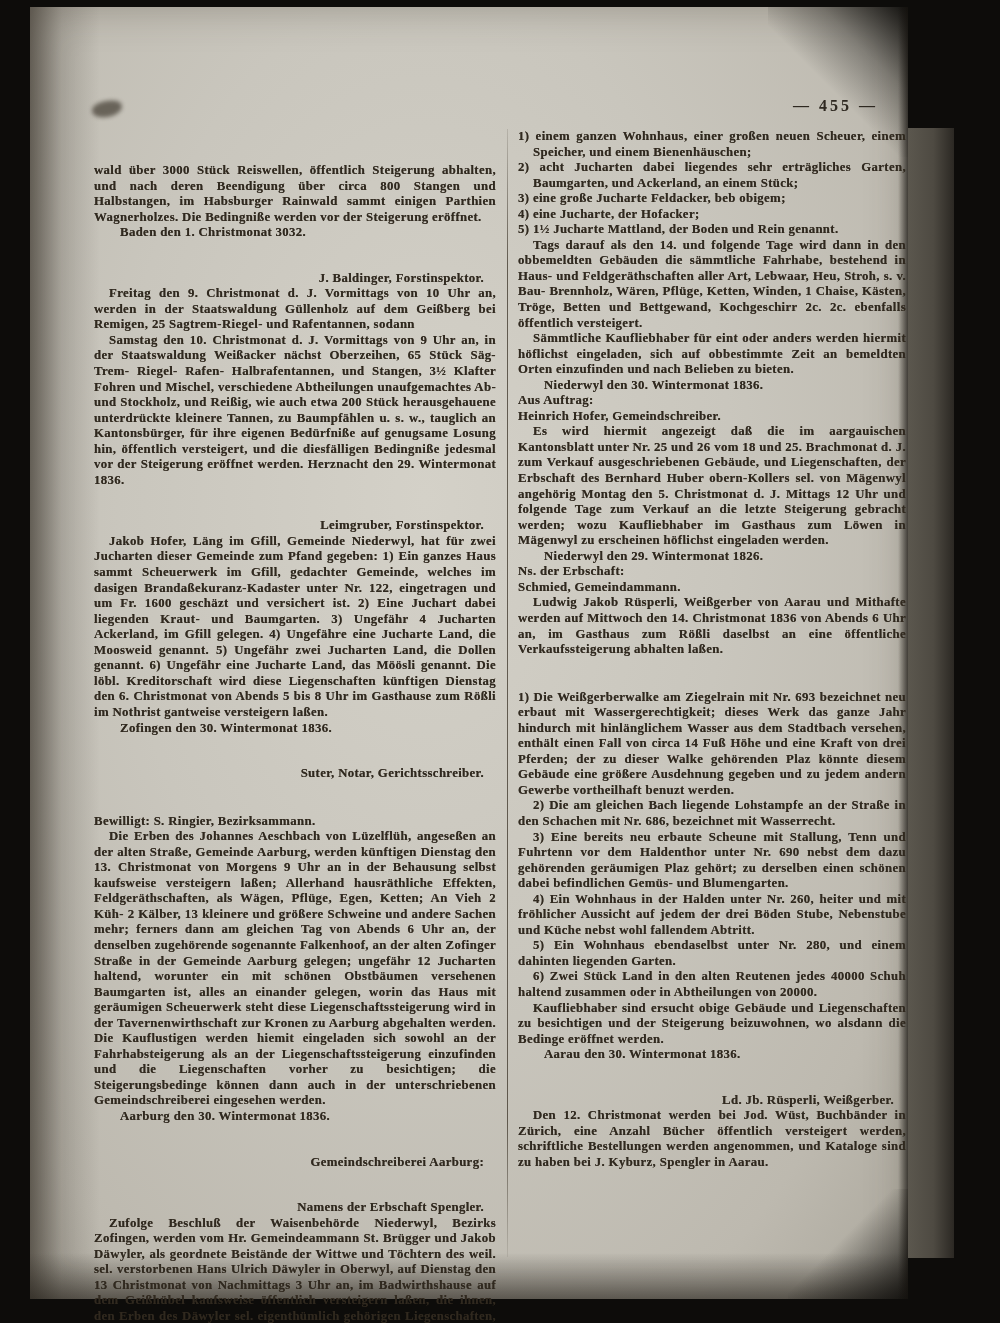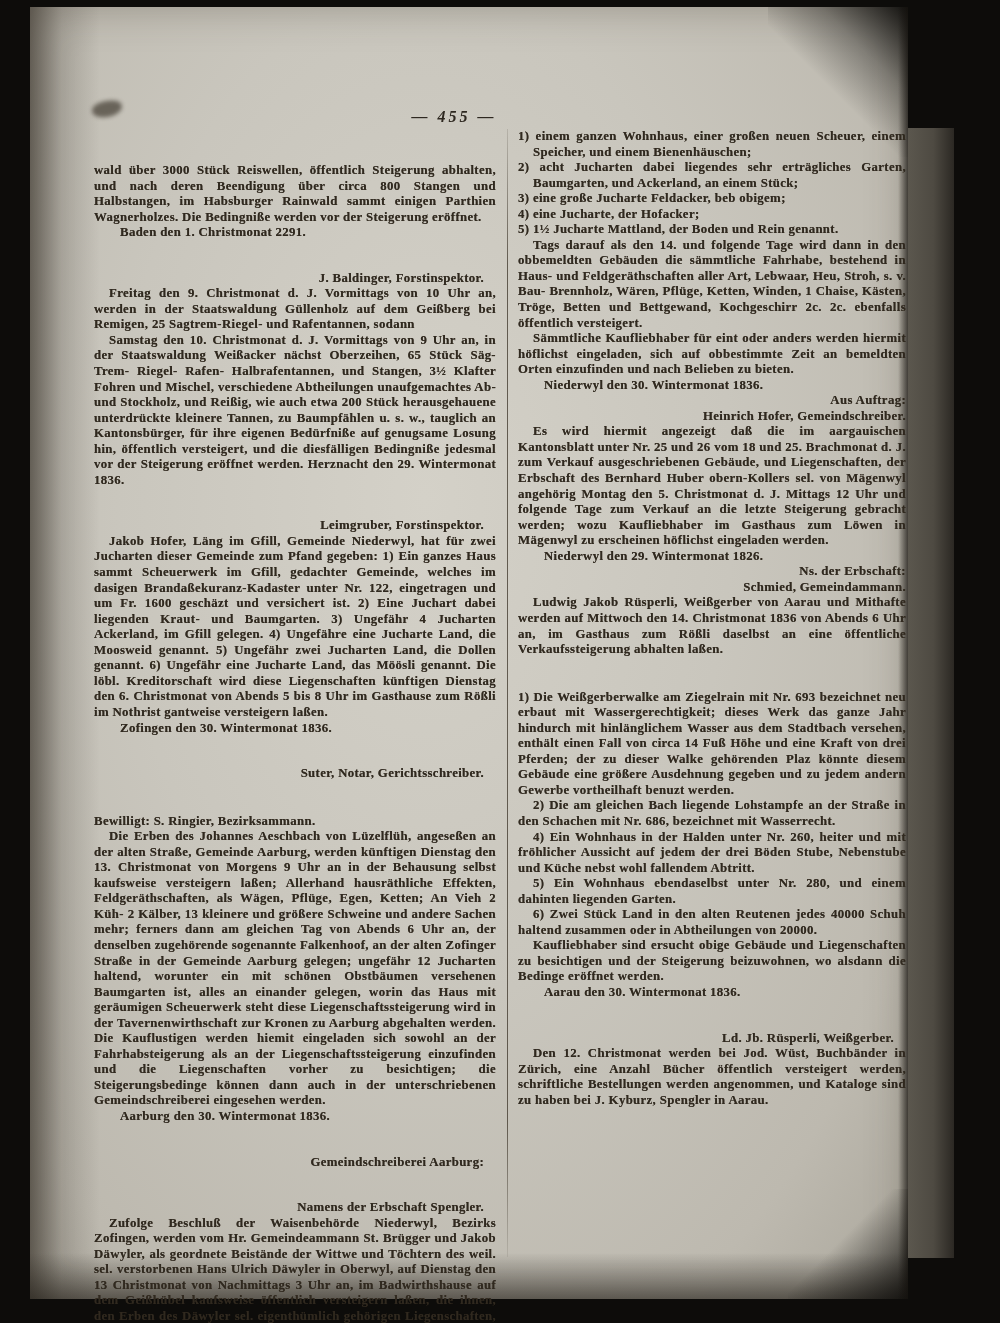--- a/index.html
+++ b/index.html
@@ -83,14 +83,13 @@
   .pageno {
     position: absolute;
     left: 0;
-    top: 101px;
+    top: 90px;
     width: 848px;
-    text-align: center;
+    text-align: right;
     font-size: 16px;
     font-weight: bold;
     letter-spacing: 3px;
     color: #2e2820;
-    font-style: italic;
   }
   .col {
     position: absolute;

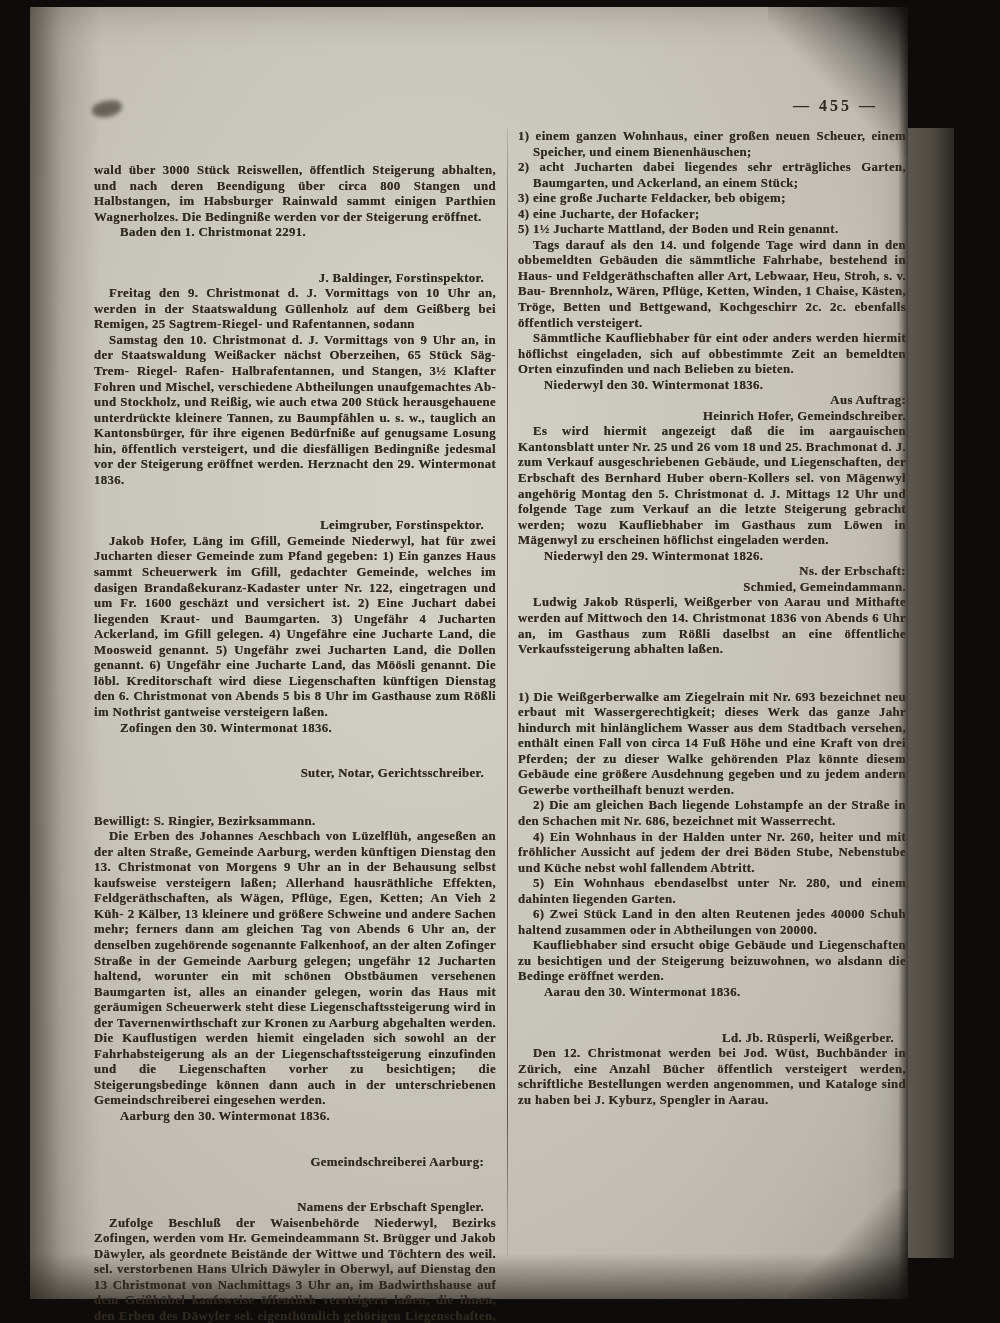--- a/index.html
+++ b/index.html
@@ -142,7 +142,7 @@
 
     <div class="col col-left">
         <p class="blk flush">wald über 3000 Stück Reiswellen, öffentlich Steigerung abhalten, und nach deren Beendigung über circa 800 Stangen und Halbstangen, im Habsburger Rainwald sammt einigen Parthien Wagnerholzes. Die Bedingniße werden vor der Steigerung eröffnet.</p>
-        <p class="blk dateline">Baden den 1. Christmonat 2291.</p>
+        <p class="blk dateline">Baden den 1. Christmonat 3032.</p>
         <p class="blk sig">J. Baldinger, Forstinspektor.</p>
         <p class="blk para">Freitag den 9. Christmonat d. J. Vormittags von 10 Uhr an, werden in der Staatswaldung Güllenholz auf dem Geißberg bei Remigen, 25 Sagtrem-Riegel- und Rafentannen, sodann</p>
         <p class="blk para">Samstag den 10. Christmonat d. J. Vormittags von 9 Uhr an, in der Staatswaldung Weißacker nächst Oberzeihen, 65 Stück Säg- Trem- Riegel- Rafen- Halbrafentannen, und Stangen, 3½ Klafter Fohren und Mischel, verschiedene Abtheilungen unaufgemachtes Ab- und Stockholz, und Reißig, wie auch etwa 200 Stück herausgehauene unterdrückte kleinere Tannen, zu Baumpfählen u. s. w., tauglich an Kantonsbürger, für ihre eigenen Bedürfniße auf genugsame Losung hin, öffentlich versteigert, und die diesfälligen Bedingniße jedesmal vor der Steigerung eröffnet werden. Herznacht den 29. Wintermonat 1836.</p>

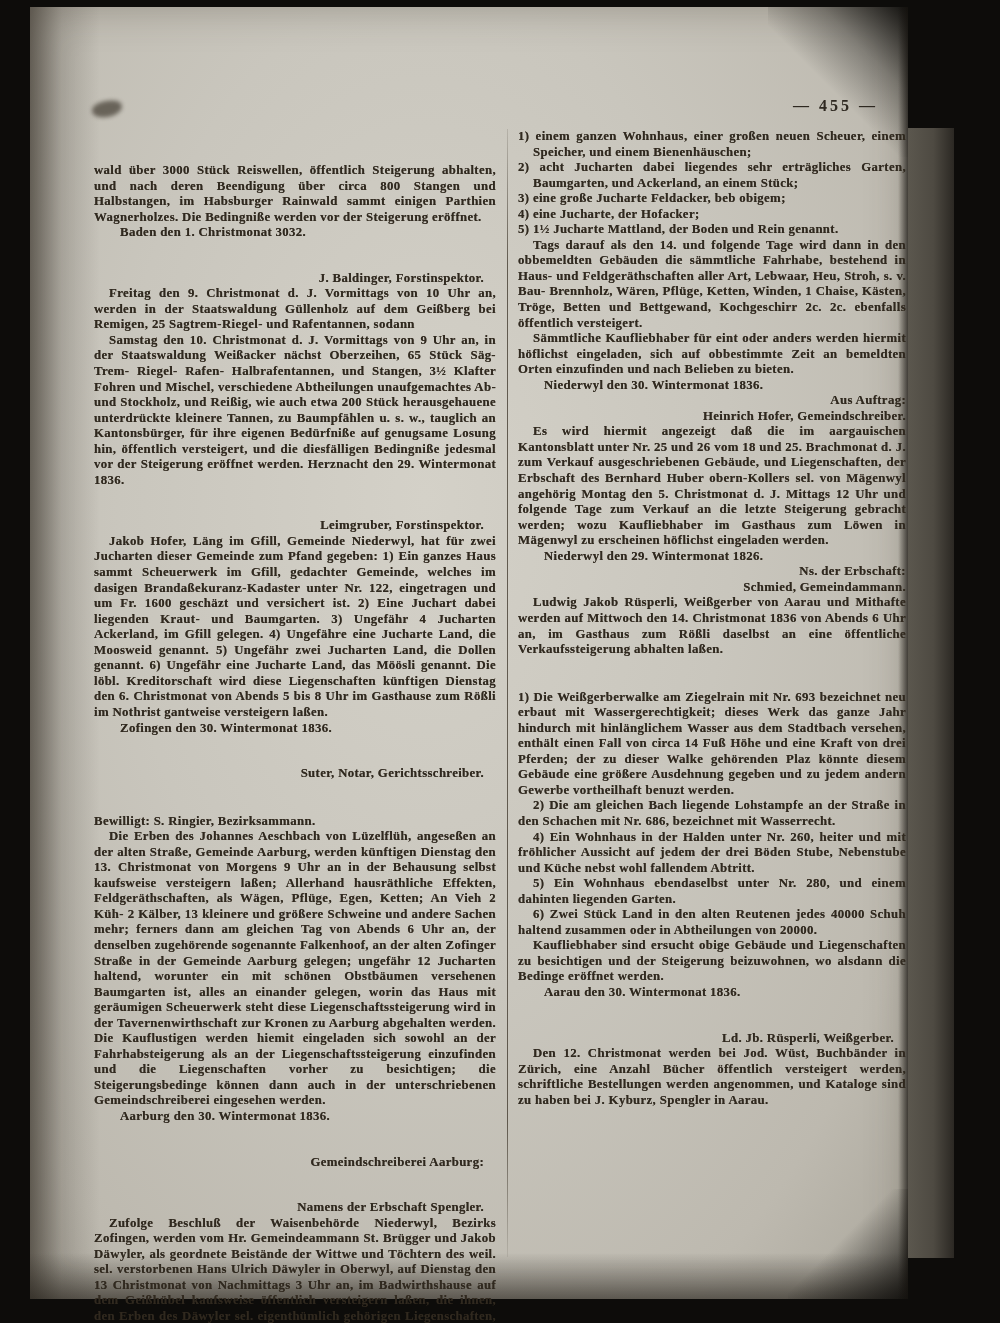--- a/index.html
+++ b/index.html
@@ -117,7 +117,7 @@
   .dateline { text-indent: 26px; text-align: left; }
   .flush    { text-indent: 0; margin-top: 32px; }
   .sig      { text-align: right; padding-right: 12px; text-indent: 0; margin-top: 30px; }
-  .center   { text-align: right; text-indent: 0; }
+  .center   { text-align: left; text-indent: 0; }
   .hang     { padding-left: 15px; text-indent: -15px; }
 </style>
 </head>

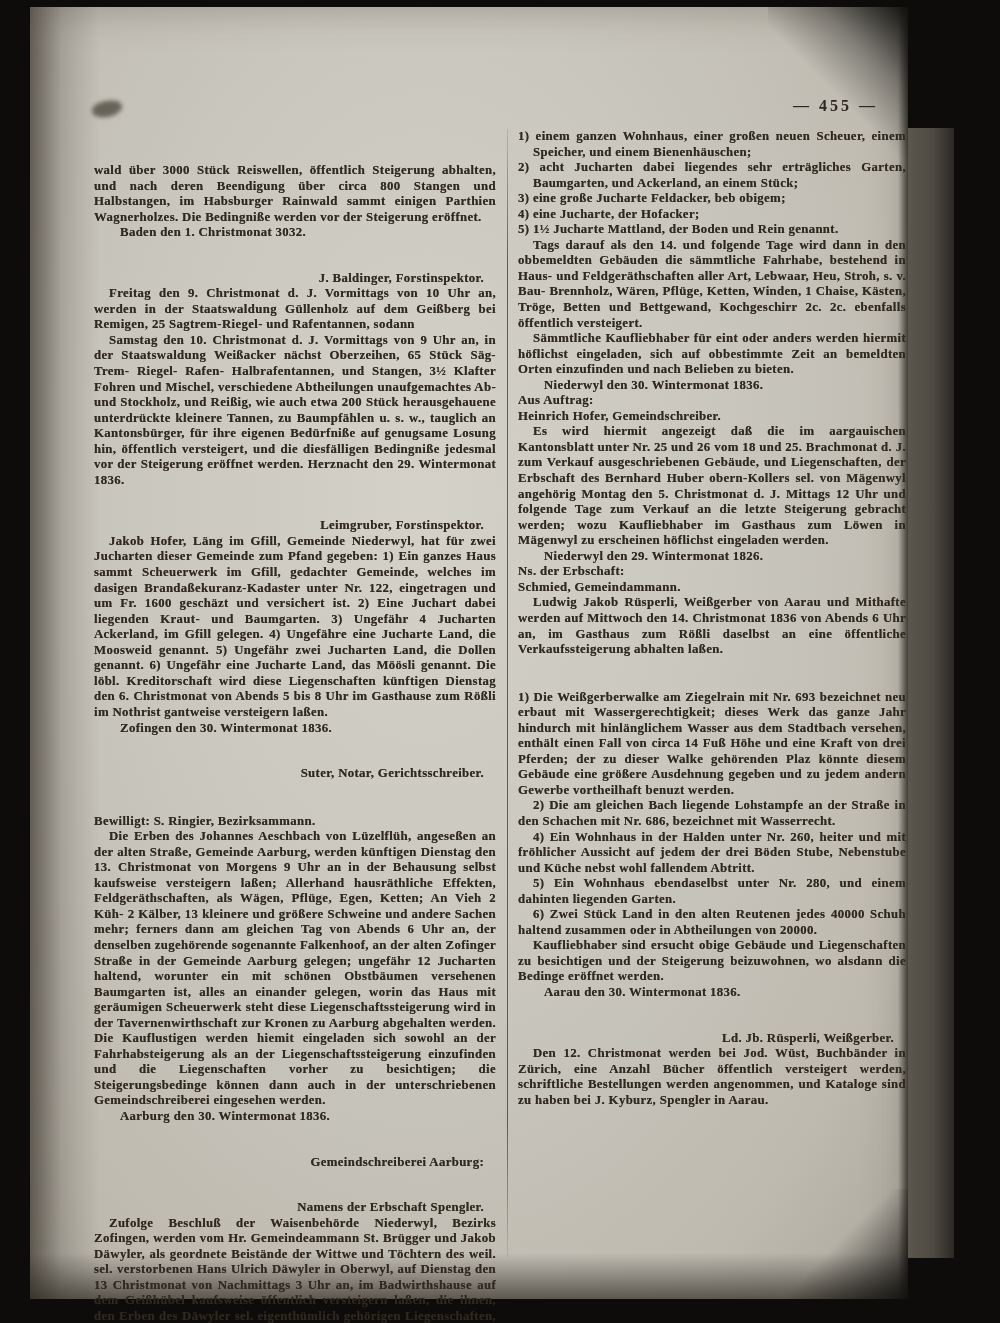--- a/index.html
+++ b/index.html
@@ -175,6 +175,7 @@
         <p class="blk para">Ludwig Jakob Rüsperli, Weißgerber von Aarau und Mithafte werden auf Mittwoch den 14. Christmonat 1836 von Abends 6 Uhr an, im Gasthaus zum Rößli daselbst an eine öffentliche Verkaufssteigerung abhalten laßen.</p>
         <p class="blk flush">1) Die Weißgerberwalke am Ziegelrain mit Nr. 693 bezeichnet neu erbaut mit Wassergerechtigkeit; dieses Werk das ganze Jahr hindurch mit hinlänglichem Wasser aus dem Stadtbach versehen, enthält einen Fall von circa 14 Fuß Höhe und eine Kraft von drei Pferden; der zu dieser Walke gehörenden Plaz könnte diesem Gebäude eine größere Ausdehnung gegeben und zu jedem andern Gewerbe vortheilhaft benuzt werden.</p>
         <p class="blk para">2) Die am gleichen Bach liegende Lohstampfe an der Straße in den Schachen mit Nr. 686, bezeichnet mit Wasserrecht.</p>
+        <p class="blk para">3) Eine bereits neu erbaute Scheune mit Stallung, Tenn und Fuhrtenn vor dem Haldenthor unter Nr. 690 nebst dem dazu gehörenden geräumigen Plaz gehört; zu derselben einen schönen dabei befindlichen Gemüs- und Blumengarten.</p>
         <p class="blk para">4) Ein Wohnhaus in der Halden unter Nr. 260, heiter und mit fröhlicher Aussicht auf jedem der drei Böden Stube, Nebenstube und Küche nebst wohl fallendem Abtritt.</p>
         <p class="blk para">5) Ein Wohnhaus ebendaselbst unter Nr. 280, und einem dahinten liegenden Garten.</p>
         <p class="blk para">6) Zwei Stück Land in den alten Reutenen jedes 40000 Schuh haltend zusammen oder in Abtheilungen von 20000.</p>

